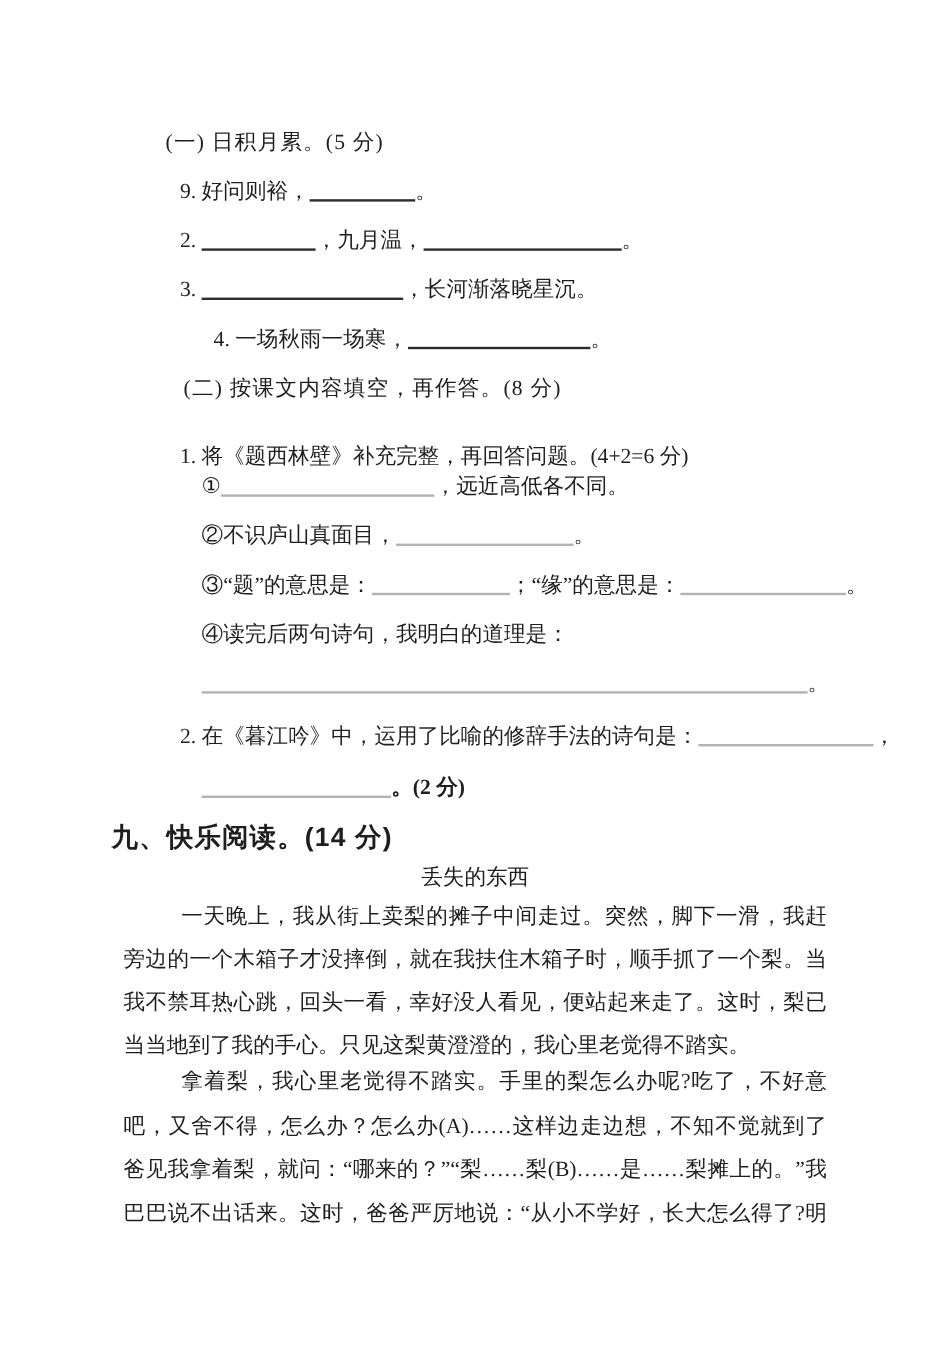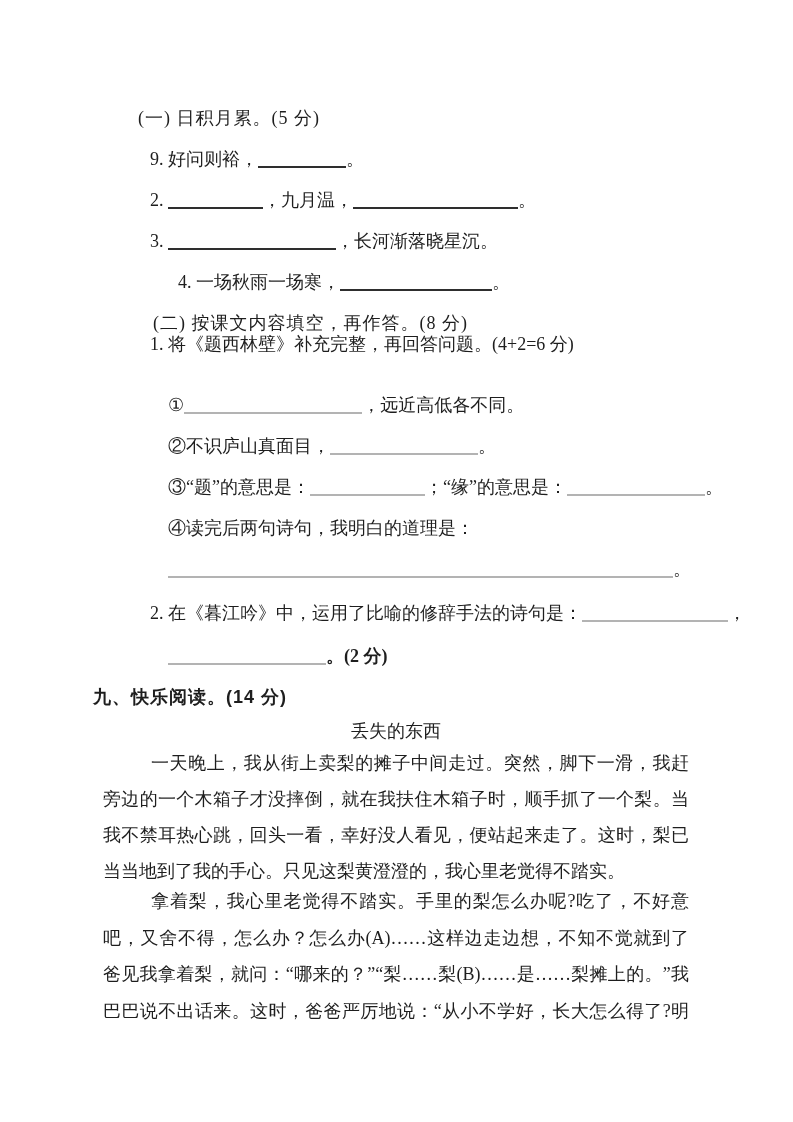--- a/index.html
+++ b/index.html
@@ -84,7 +84,7 @@
 
   <div class="line part-heading" style="left:138px; top:312px;margin-left:15px;">(二) 按课文内容填空，再作答。(8 分)</div>
 
-  <div class="line" style="left:150px; top:333px;">1. 将《题西林壁》补充完整，再回答问题。(4+2=6 分)</div>
+  <div class="line" style="left:150px; top:369px;">1. 将《题西林壁》补充完整，再回答问题。(4+2=6 分)</div>
 
   <div class="line" style="left:168px; top:394px;">
     <span>①</span><span class="blank gray" style="width:178px;"></span><span>，远近高低各不同。</span>

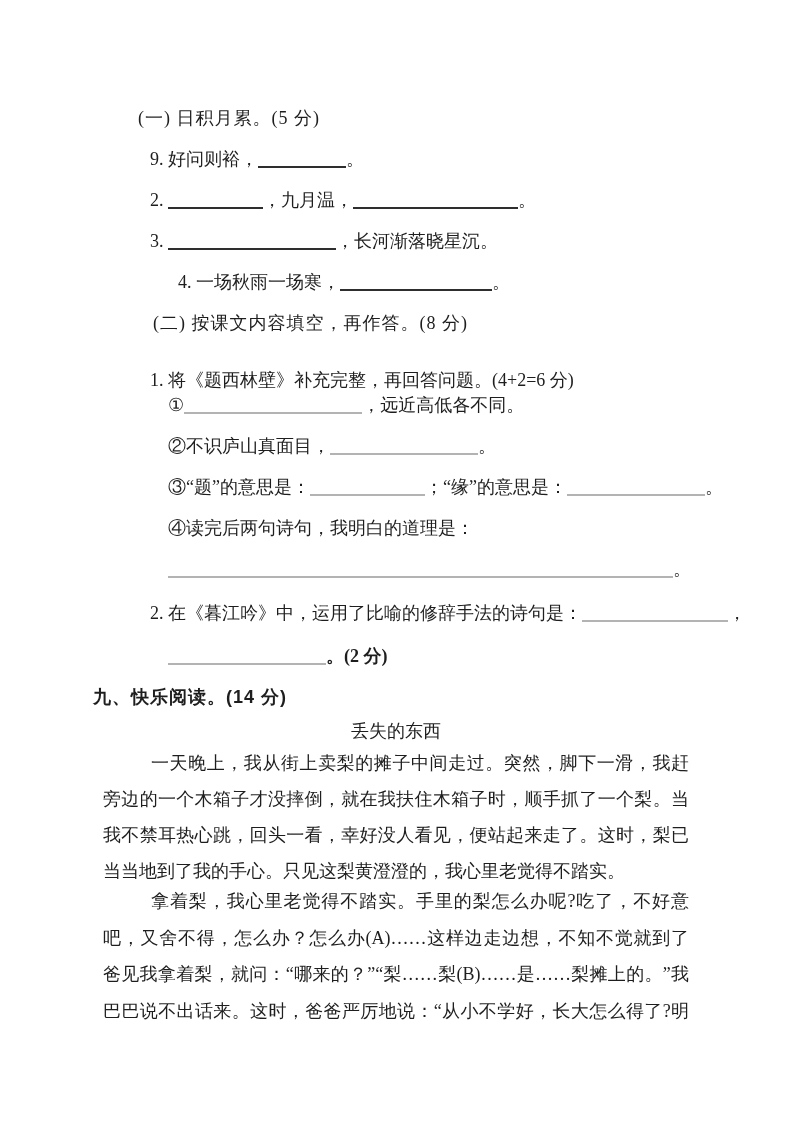--- a/index.html
+++ b/index.html
@@ -38,7 +38,7 @@
   .sec-heading {
     font-family:"Liberation Sans","DejaVu Sans",sans-serif;
     font-weight:bold;
-    font-size:18px;
+    font-size:22px;
     letter-spacing:1px;
   }
   .reading-title {

